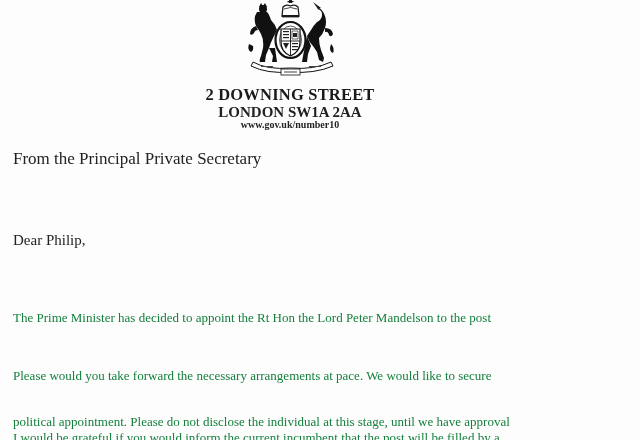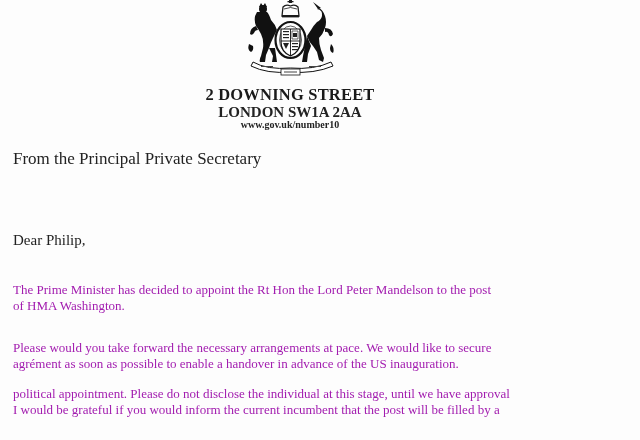--- a/index.html
+++ b/index.html
@@ -67,7 +67,8 @@
       width: 620px;
       font-size: 13px;
       line-height: 16px;
-      color: #a21caf;
+      color: #15803d;
+      margin-top: 28px;
     }
     .p1 { top: 282px; }
     .p2 { top: 340px; }

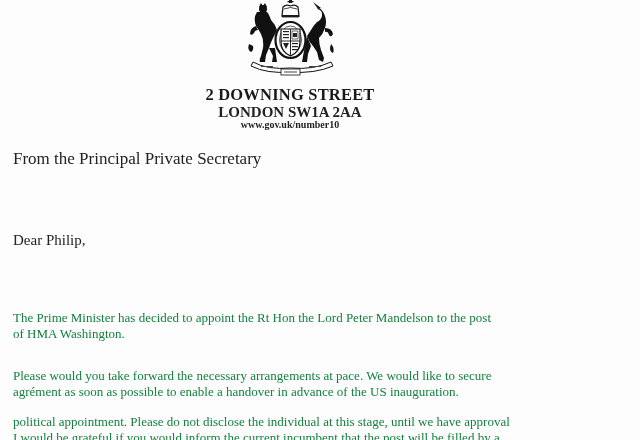--- a/index.html
+++ b/index.html
@@ -141,7 +141,6 @@
 
 <div class="para p1">
   <span>The Prime Minister has decided to appoint the Rt Hon the Lord Peter Mandelson to the post</span>
-  <span>of HMA Washington.</span>
 </div>
 
 <div class="para p2">

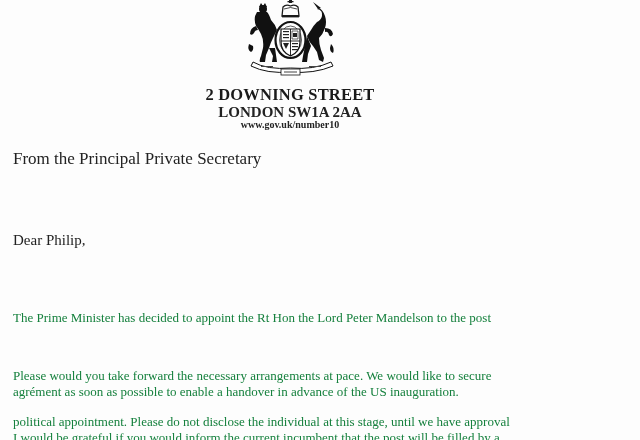--- a/index.html
+++ b/index.html
@@ -145,7 +145,6 @@
 
 <div class="para p2">
   <span>Please would you take forward the necessary arrangements at pace. We would like to secure</span>
-  <span>agrément as soon as possible to enable a handover in advance of the US inauguration.</span>
 </div>
 
 <div class="para p3">

